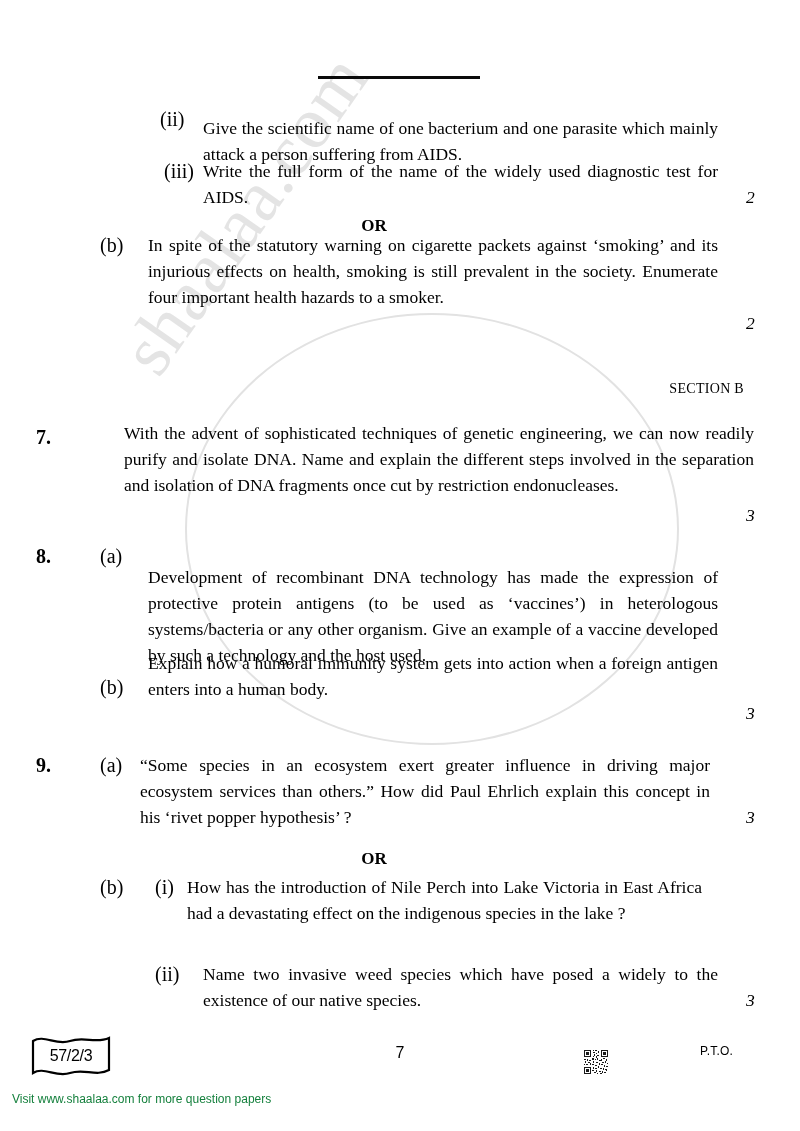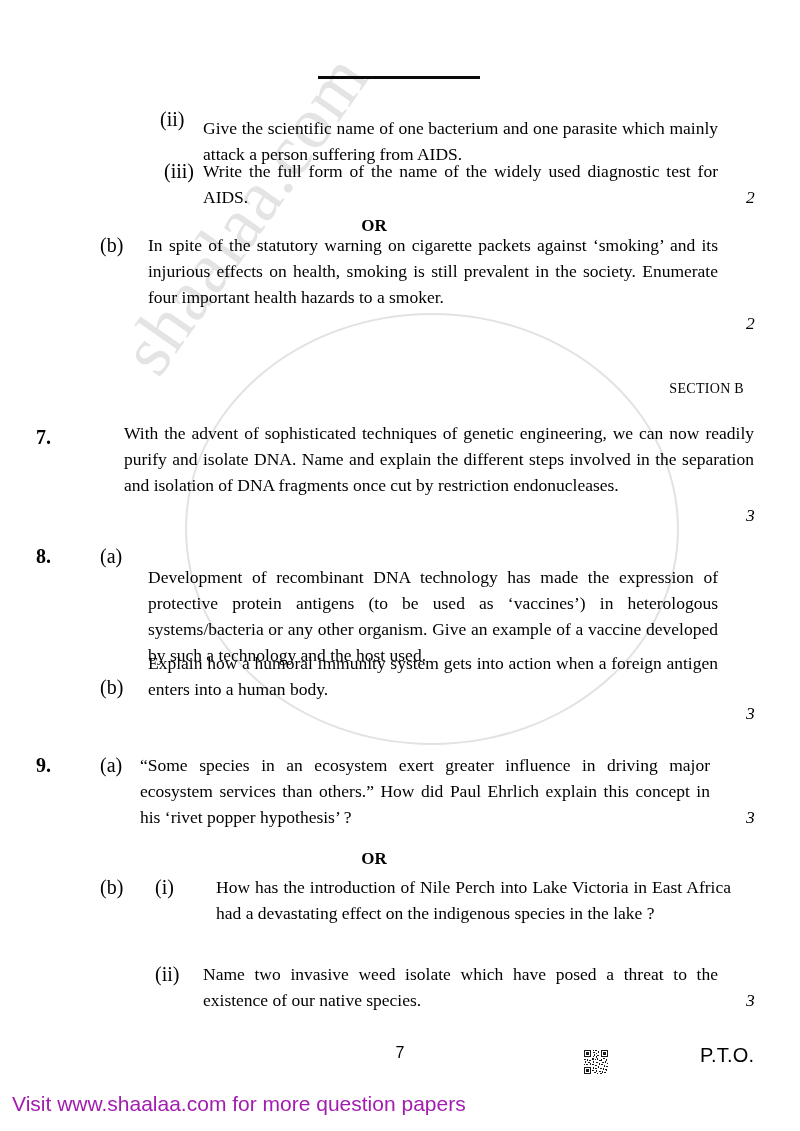--- a/index.html
+++ b/index.html
@@ -232,7 +232,7 @@
     <div class="lbl" style="left:100px; top:874px;">(b)</div>
 
     <div class="lbl" style="left:155px; top:874px;">(i)</div>
-    <div class="body" style="left:216px; top:874px; width:515px;">How has the introduction of Nile Perch into Lake Victoria in East Africa had a devastating effect on the indigenous species in the lake ?</div>
+    <div class="body" style="left:187px; top:874px; width:515px;">How has the introduction of Nile Perch into Lake Victoria in East Africa had a devastating effect on the indigenous species in the lake ?</div>
 
     <div class="lbl" style="left:155px; top:961px;">(ii)</div>
     <div class="body" style="left:203px; top:961px; width:515px;">Name two invasive weed isolate which have posed a threat to the existence of our native species.</div>

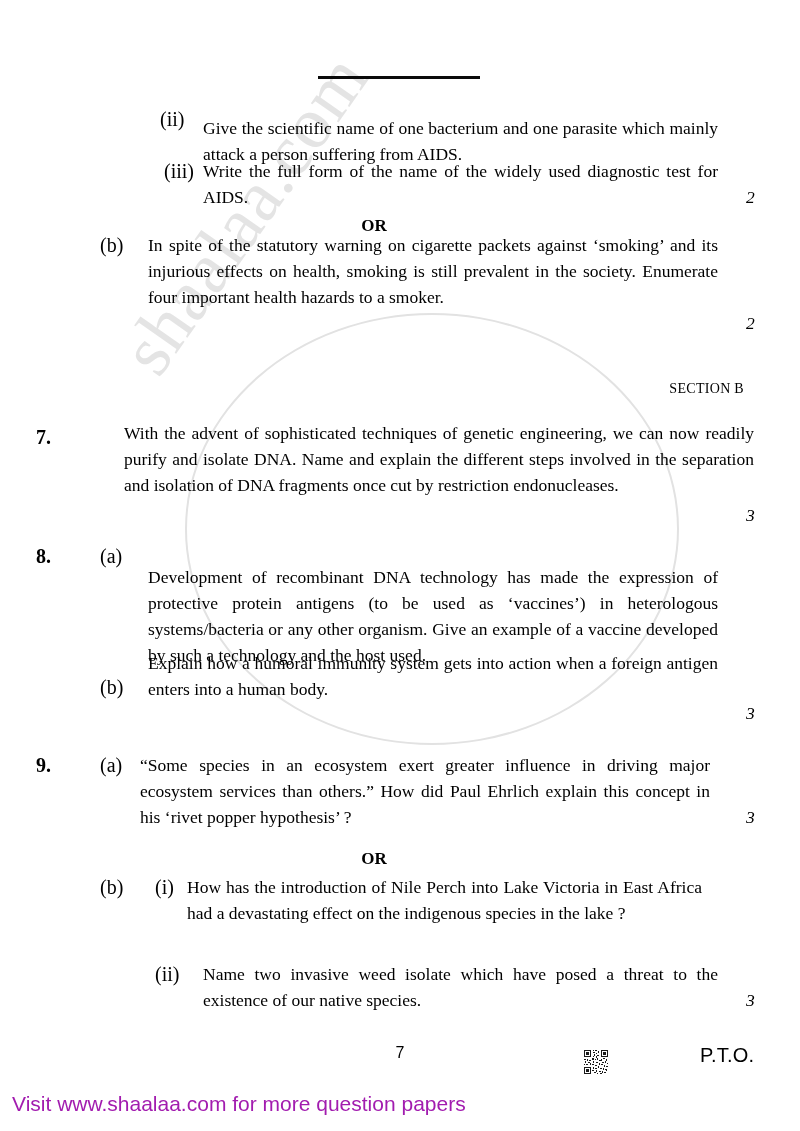--- a/index.html
+++ b/index.html
@@ -235,7 +235,7 @@
     <div class="body" style="left:187px; top:874px; width:515px;">How has the introduction of Nile Perch into Lake Victoria in East Africa had a devastating effect on the indigenous species in the lake ?</div>
 
     <div class="lbl" style="left:155px; top:961px;">(ii)</div>
-    <div class="body" style="left:203px; top:961px; width:515px;">Name two invasive weed isolate which have posed a threat to the existence of our native species.</div>
+    <div class="body" style="left:203px; top:961px; width:515px;">Name two invasive weed species which have posed a widely to the existence of our native species.</div>
     <div class="marks" style="top:987px;">3</div>
   </div>
 

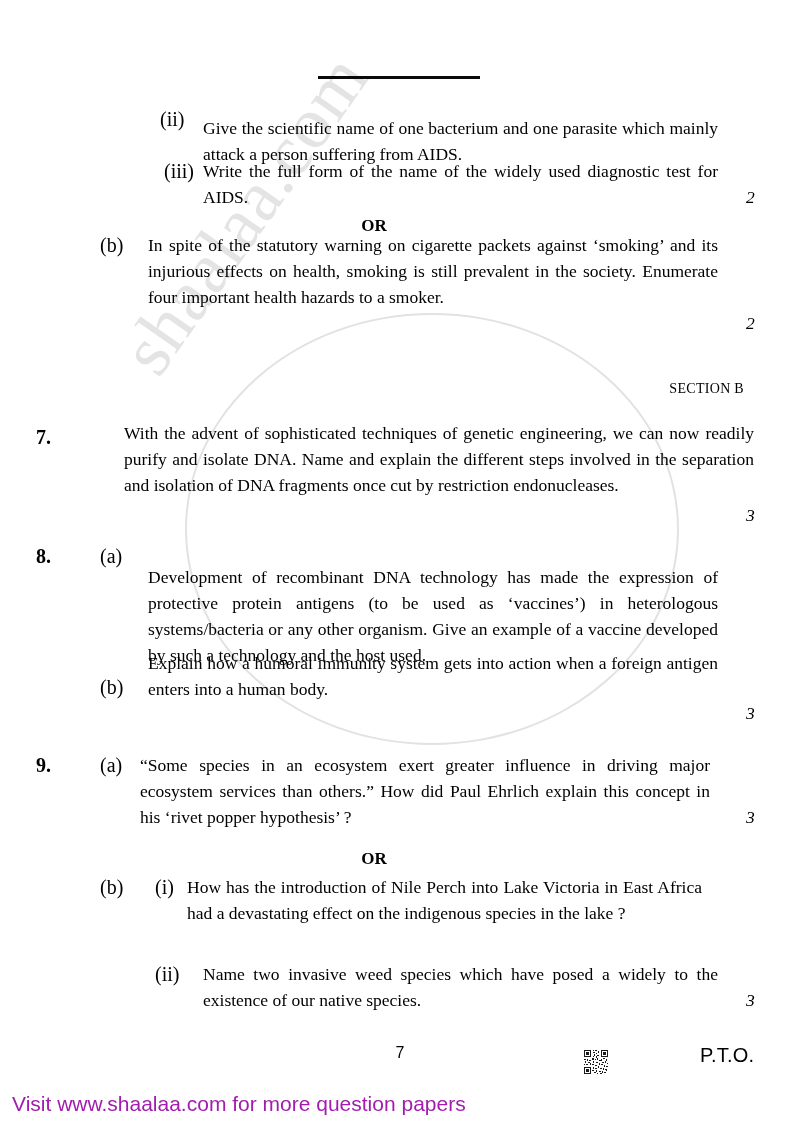--- a/index.html
+++ b/index.html
@@ -239,6 +239,12 @@
     <div class="marks" style="top:987px;">3</div>
   </div>
 
+  <div id="footer-code">
+    <svg width="82" height="48" viewBox="0 0 82 48" xmlns="http://www.w3.org/2000/svg">
+      <path d="M3 9 C 14 2, 26 14, 40 9 C 54 4, 66 12, 79 6 L 79 38 C 66 45, 54 36, 40 41 C 26 46, 14 34, 3 41 Z" fill="#ffffff" stroke="#000000" stroke-width="2.2"></path>
+    </svg>
+    <div class="codetext">57/2/3</div>
+  </div>
 
   <div id="page-number">7</div>
 

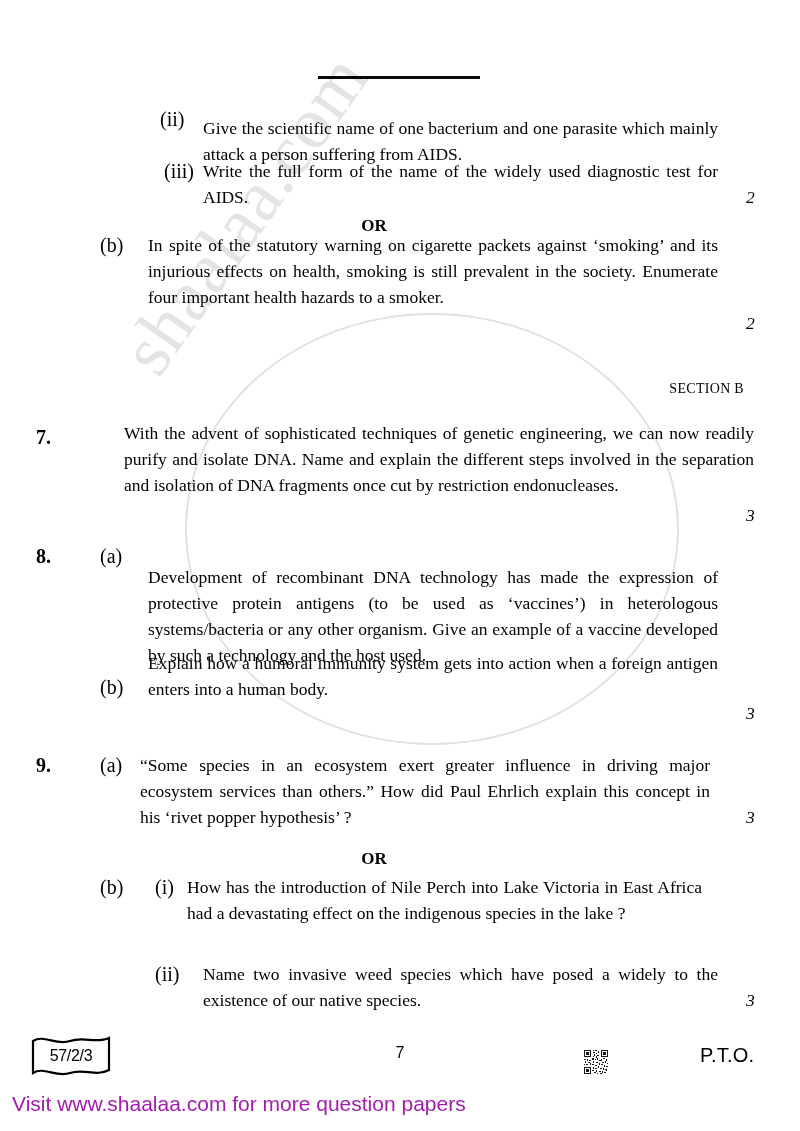--- a/index.html
+++ b/index.html
@@ -158,7 +158,7 @@
     left: 700px;
     top: 1044px;
     font-family: "Liberation Sans", "DejaVu Sans", sans-serif;
-    font-size: 20px;
+    font-size: 12px;
     letter-spacing: 0.2px;
   }
   #visit-line {

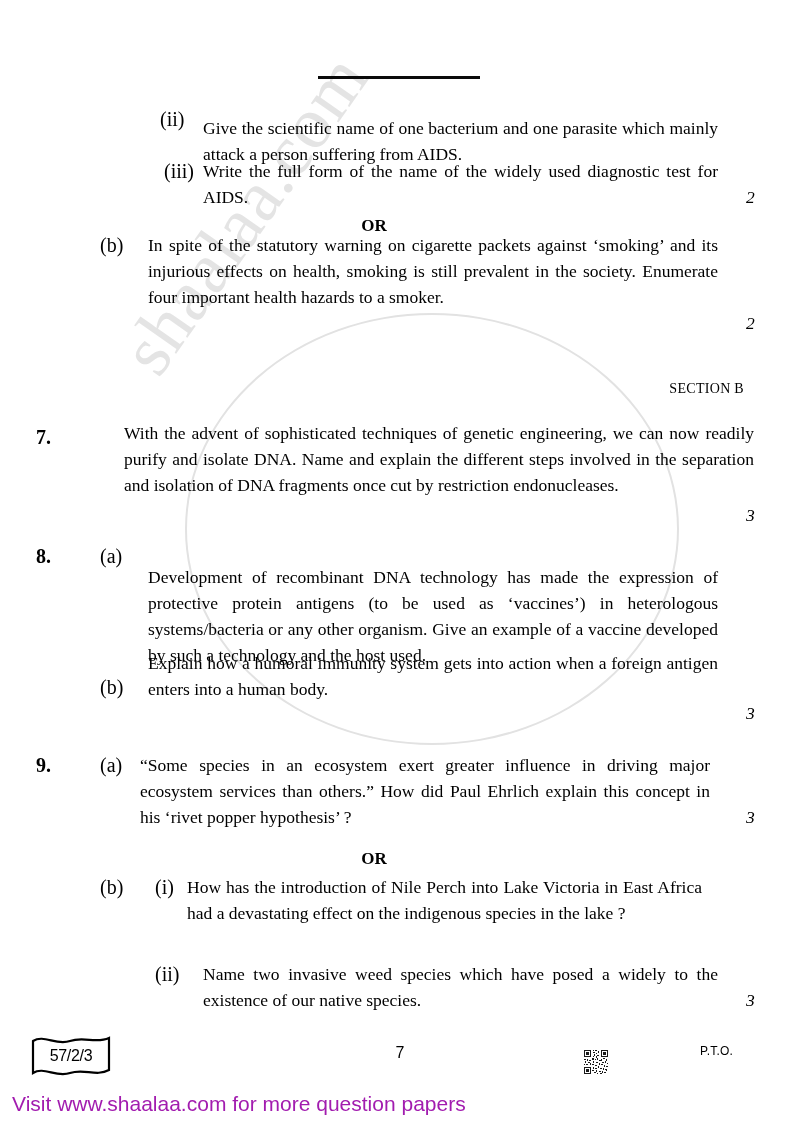--- a/index.html
+++ b/index.html
@@ -166,8 +166,8 @@
     left: 12px;
     top: 1092px;
     font-family: "Liberation Sans", "DejaVu Sans", sans-serif;
-    font-size: 21px;
-    color: #a21caf;
+    font-size: 12px;
+    color: #15803d;
   }
 </style>
 </head>

